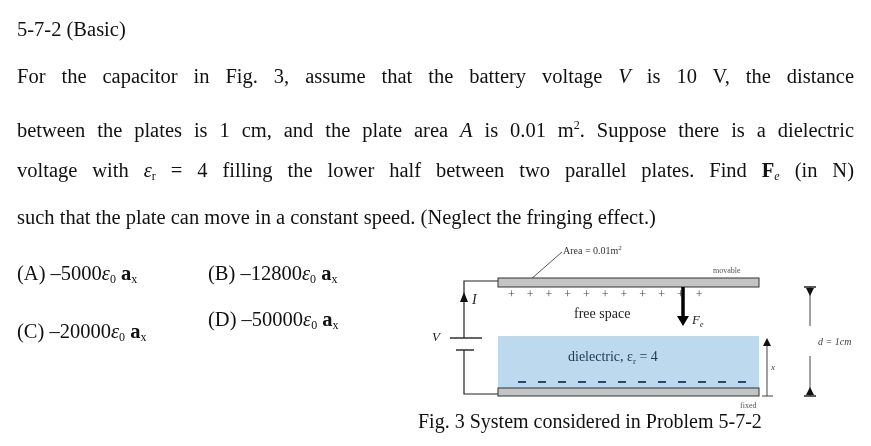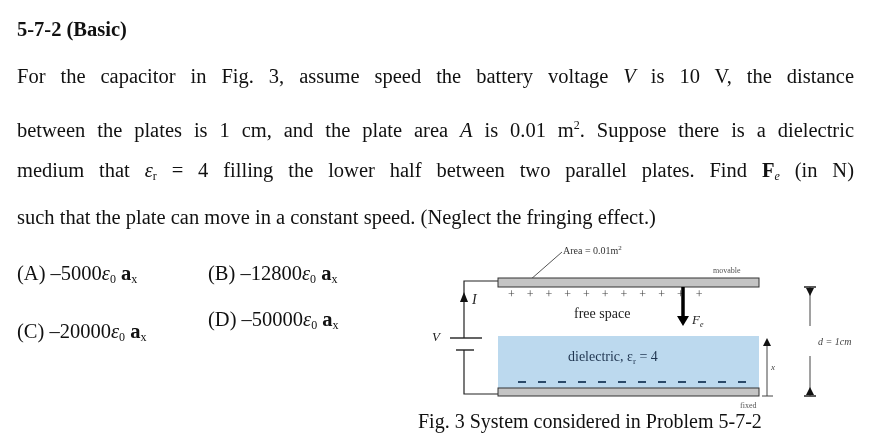--- a/index.html
+++ b/index.html
@@ -19,7 +19,7 @@
 </head>
 <body>
 
-<div class="line" style="top:18px;font-weight:bold;">
+<div class="line" style="top:18px;">
   <span>5-7-2</span>
   <span>(Basic)</span>
 </div>

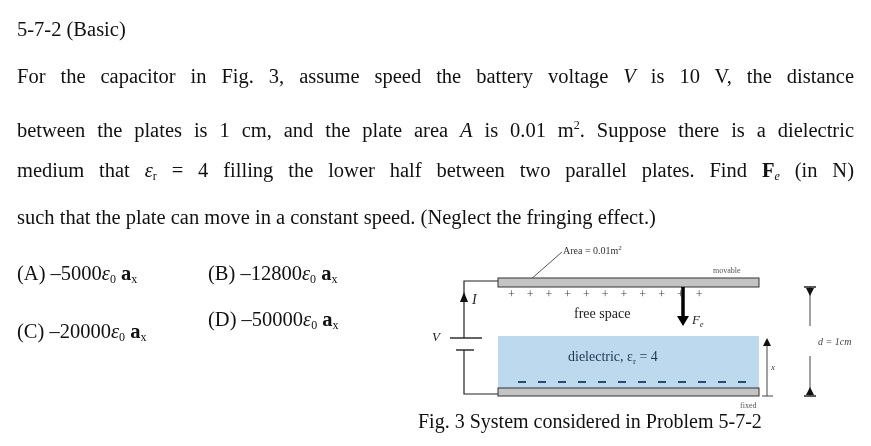--- a/index.html
+++ b/index.html
@@ -24,7 +24,7 @@
   <span>(Basic)</span>
 </div>
 
-<div class="line justify" style="top:65px;"><span>For the capacitor in Fig. 3, assume speed the battery voltage </span><span class="it">V</span><span> is 10 V, the distance</span></div>
+<div class="line justify" style="top:65px;"><span>For the capacitor in Fig. 3, assume that the battery voltage </span><span class="it">V</span><span> is 10 V, the distance</span></div>
 
 <div class="line justify" style="top:119px;"><span>between the plates is 1 cm, and the plate area </span><span class="it">A</span><span> is 0.01 m</span><sup class="small">2</sup><span>. Suppose there is a dielectric</span></div>
 

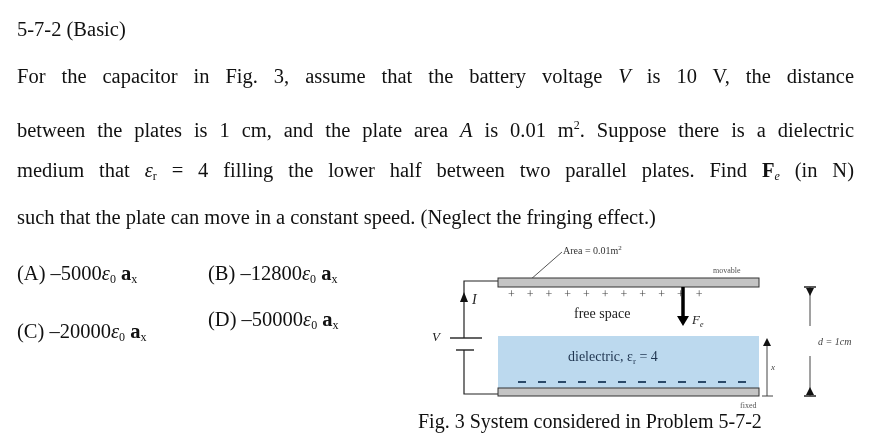--- a/index.html
+++ b/index.html
@@ -28,7 +28,7 @@
 
 <div class="line justify" style="top:119px;"><span>between the plates is 1 cm, and the plate area </span><span class="it">A</span><span> is 0.01 m</span><sup class="small">2</sup><span>. Suppose there is a dielectric</span></div>
 
-<div class="line justify" style="top:159px;"><span>medium that </span><span class="it">ε</span><sub class="small">r</sub><span> = 4 filling the lower half between two parallel plates. Find </span><span class="bold">F</span><sub class="small it">e</sub><span> (in N)</span></div>
+<div class="line justify" style="top:159px;"><span>voltage with </span><span class="it">ε</span><sub class="small">r</sub><span> = 4 filling the lower half between two parallel plates. Find </span><span class="bold">F</span><sub class="small it">e</sub><span> (in N)</span></div>
 
 <div class="line" style="top:206px;">such that the plate can move in a constant speed. (Neglect the fringing effect.)</div>
 

